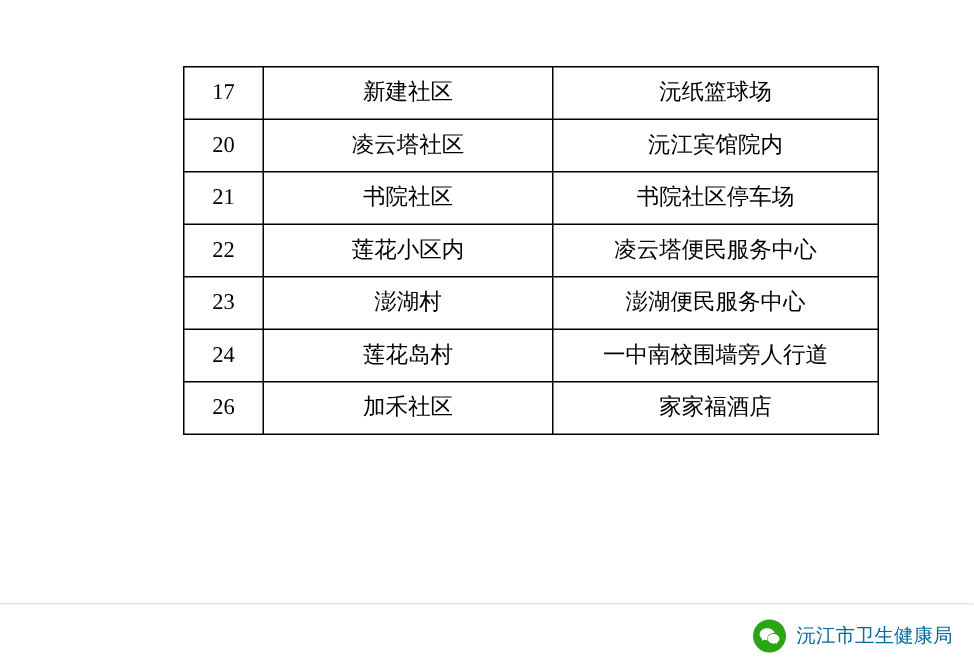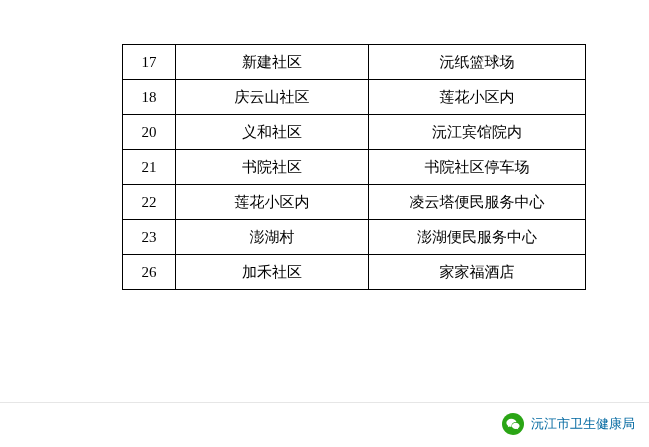--- a/index.html
+++ b/index.html
@@ -105,11 +105,6 @@
           <td class="col-place">沅纸篮球场</td>
         </tr>
         <tr>
-          <td class="col-no">18</td>
-          <td class="col-name">庆云山社区</td>
-          <td class="col-place">莲花小区内</td>
-        </tr>
-        <tr>
           <td class="col-no">20</td>
           <td class="col-name">义和社区</td>
           <td class="col-place">沅江宾馆院内</td>

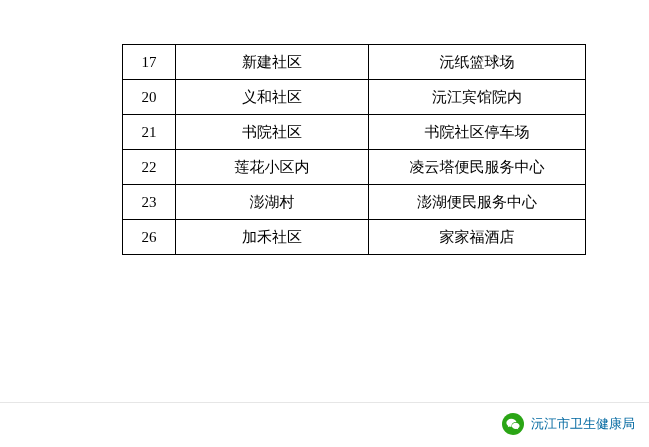--- a/index.html
+++ b/index.html
@@ -106,7 +106,7 @@
         </tr>
         <tr>
           <td class="col-no">20</td>
-          <td class="col-name">义和社区</td>
+          <td class="col-name">凌云塔社区</td>
           <td class="col-place">沅江宾馆院内</td>
         </tr>
         <tr>

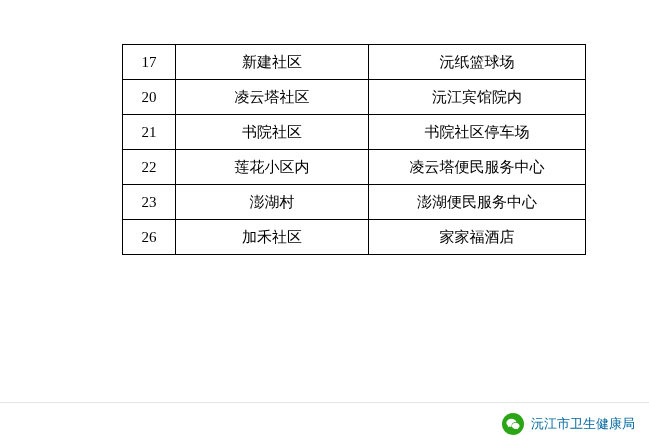--- a/index.html
+++ b/index.html
@@ -125,6 +125,11 @@
           <td class="col-place">澎湖便民服务中心</td>
         </tr>
         <tr>
+          <td class="col-no">24</td>
+          <td class="col-name">莲花岛村</td>
+          <td class="col-place">一中南校围墙旁人行道</td>
+        </tr>
+        <tr>
           <td class="col-no">26</td>
           <td class="col-name">加禾社区</td>
           <td class="col-place">家家福酒店</td>

